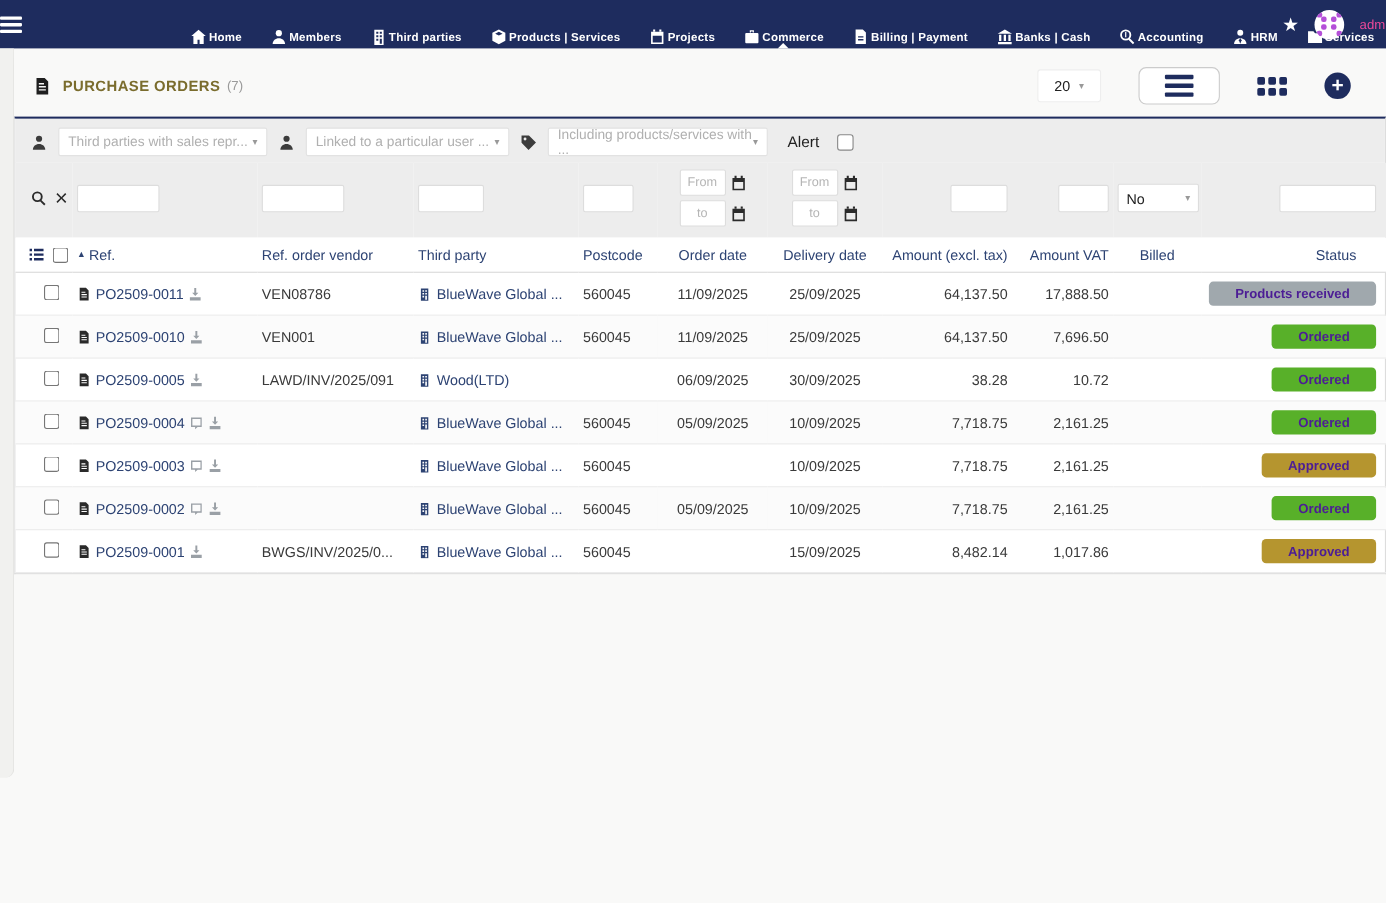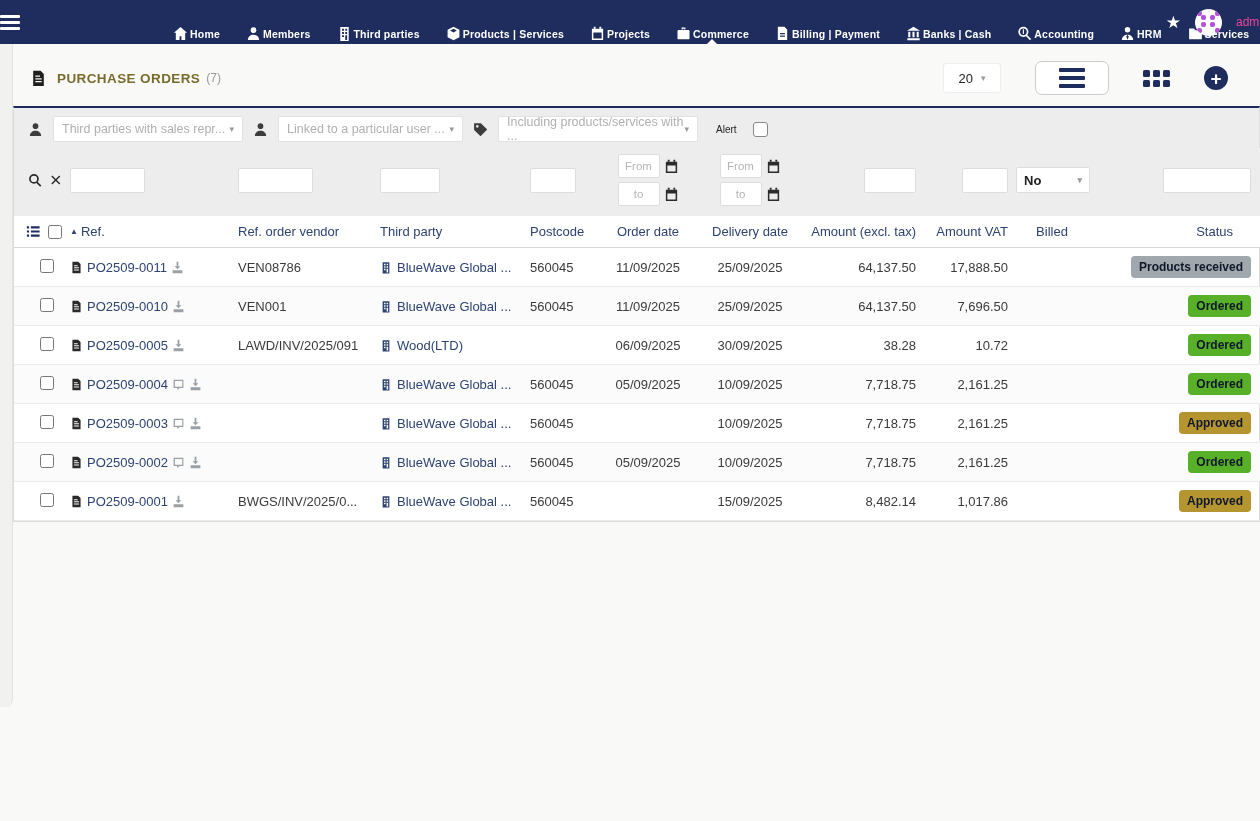--- a/index.html
+++ b/index.html
@@ -51,7 +51,7 @@
   .fake-select { background:#fff; border:1px solid #e2e2e2; border-radius:2px; height:26px; display:flex;
       align-items:center; justify-content:space-between; padding:0 8px; color:#b0b0b0; font-size:12.5px; cursor:pointer; }
   .fs-1 { width:190px; } .fs-2 { width:185px; } .fs-3 { width:200px; }
-  .alert-wrap { display:flex; align-items:center; gap:16px; margin-left:8px; color:#222; font-size:10px; }
+  .alert-wrap { display:flex; align-items:center; gap:16px; margin-left:8px; color:#222; font-size:14px; }
   .alert-box { width:15px; height:15px; border:1px solid #888; border-radius:3px; background:#fff; cursor:pointer; }
 
   table { border-collapse:collapse; table-layout:fixed; width:100%; }

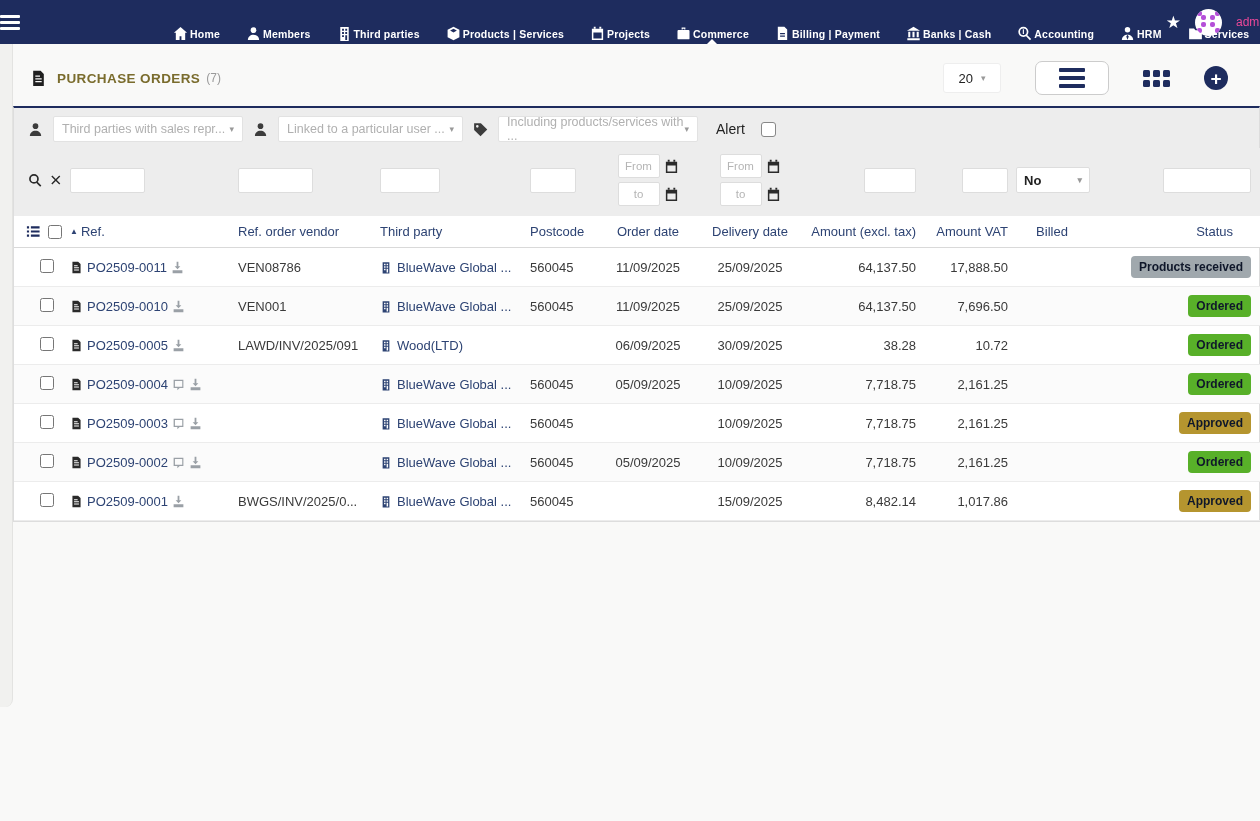--- a/index.html
+++ b/index.html
@@ -71,7 +71,7 @@
   .date-input::placeholder { color:#b5b5b5; }
   .cal-btn { width:15px; height:15px; fill:#2b2b2b; cursor:pointer; }
   .billed-select { width:74px; height:26px; margin:0 auto; background:#fff; border:1px solid #ddd; border-radius:2px;
-      display:flex; align-items:center; justify-content:space-between; padding:0 7px; font-size:13px; color:#222; cursor:pointer;font-weight:bold; }
+      display:flex; align-items:center; justify-content:space-between; padding:0 7px; font-size:13px; color:#222; cursor:pointer; }
 
   tr.head-tr { background:#fff; }
   tr.head-tr td { color:#2d4373; font-size:13px; padding:8px 4px; border-bottom:1px solid #d9d9d9; vertical-align:middle; }

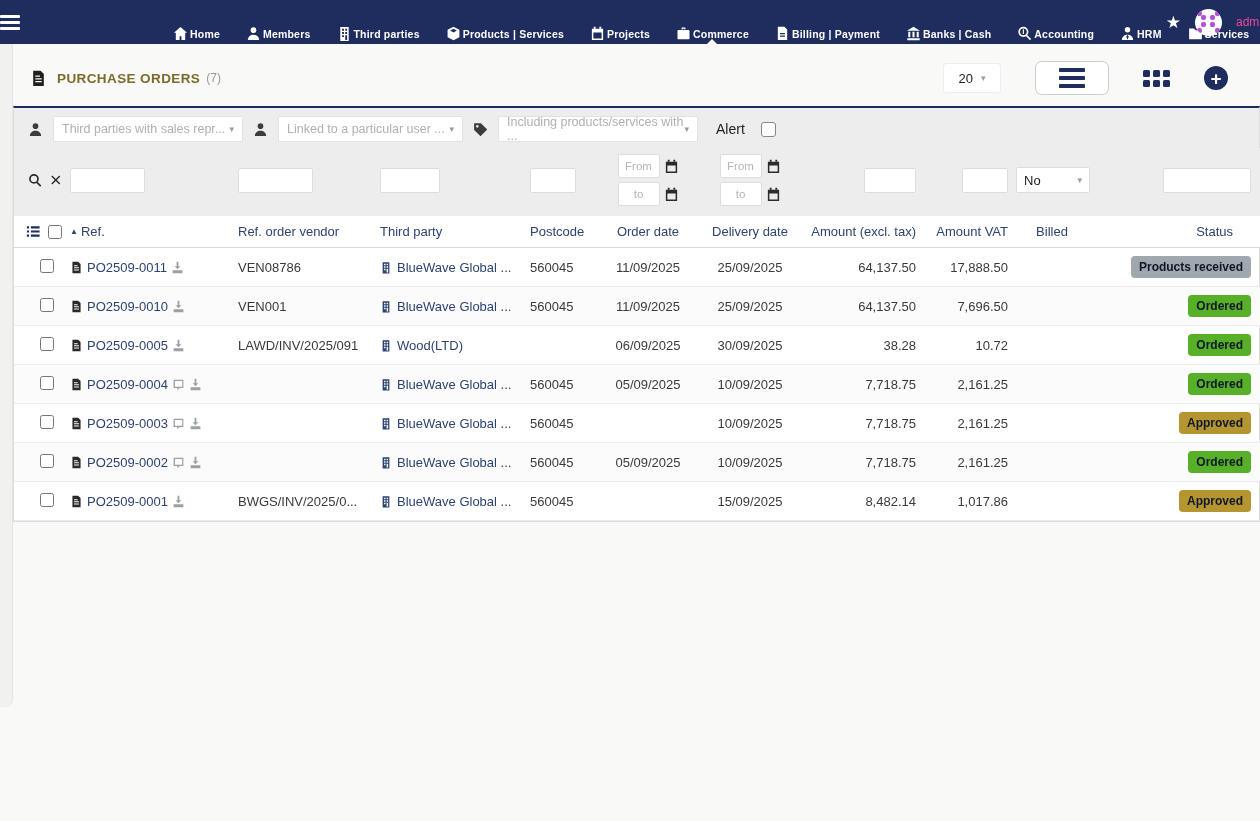--- a/index.html
+++ b/index.html
@@ -94,7 +94,7 @@
   .tp-cell { display:flex; align-items:center; gap:5px; overflow:hidden; white-space:nowrap; }
   .bld-ic { width:12px; height:13px; fill:#2d4373; flex:0 0 auto; }
   .amount { color:#67b346; }
-  .badge { display:inline-block; color:#0f172a; font-weight:bold; font-size:12px; padding:4px 8px; border-radius:4px; white-space:nowrap; }
+  .badge { display:inline-block; color:#4c1d95; font-weight:bold; font-size:12px; padding:4px 24px; border-radius:4px; white-space:nowrap; }
   .badge-ordered { background:#58b029; }
   .badge-approved { background:#b5952f; }
   .badge-received { background:#a0a8ad; }

